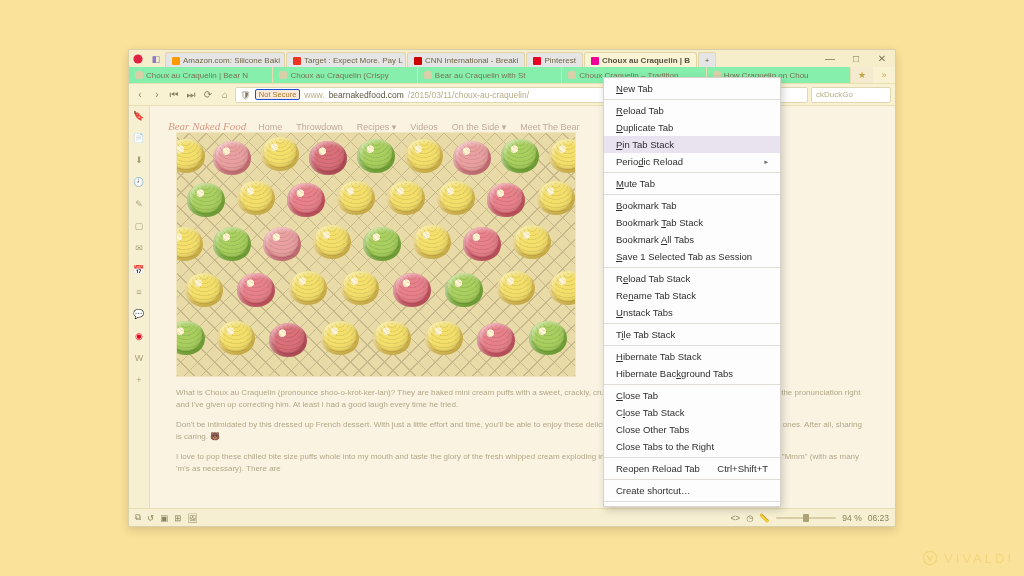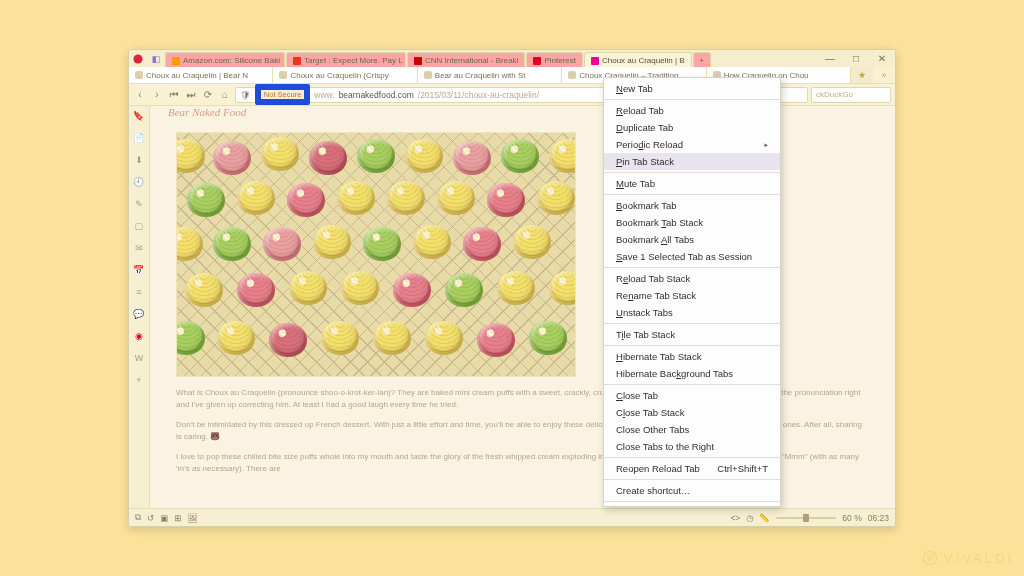--- a/index.html
+++ b/index.html
@@ -17,7 +17,7 @@
     .titlebar .v-spacer svg{width:10px;height:10px;}
     .top-tabs { flex:1; display:flex; gap:1px; padding-top:2px; overflow:hidden; }
     .top-tab {
-      padding:2px 6px 1px 6px; background:#fca5a5; border:1px solid #e2d6a8; border-bottom:none;
+      padding:2px 6px 1px 6px; background:#e5e5e5; border:1px solid #e2d6a8; border-bottom:none;
       border-radius:3px 3px 0 0; color:#6d6544; font-size:8px; white-space:nowrap; max-width:120px;
       overflow:hidden; text-overflow:ellipsis; display:flex; align-items:center; gap:3px;
     }

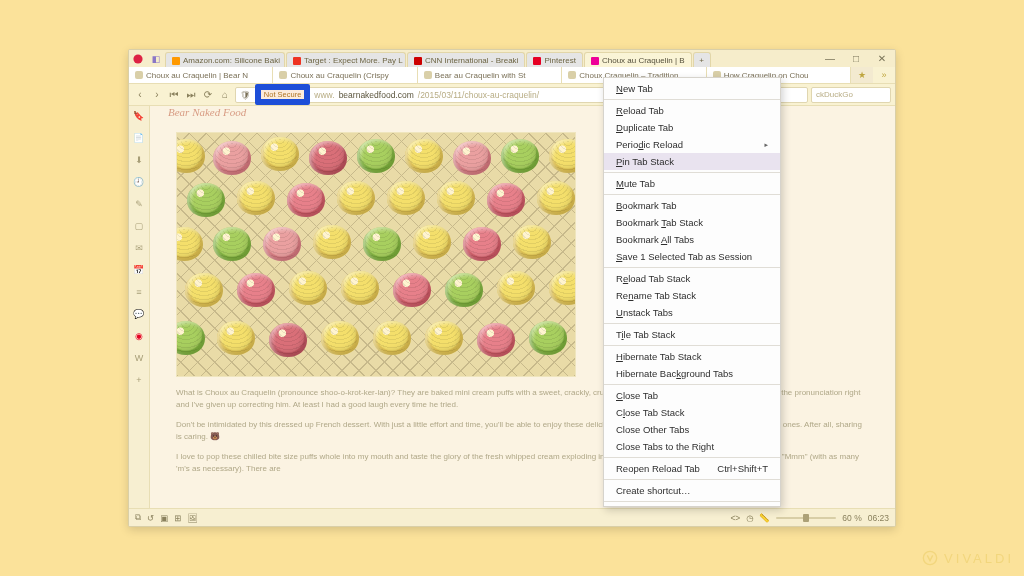--- a/index.html
+++ b/index.html
@@ -21,7 +21,7 @@
       border-radius:3px 3px 0 0; color:#6d6544; font-size:8px; white-space:nowrap; max-width:120px;
       overflow:hidden; text-overflow:ellipsis; display:flex; align-items:center; gap:3px;
     }
-    .top-tab.active { background:#faf4d6; color:#55503c; font-weight:400; }
+    .top-tab.active { background:#faf4d6; color:#55503c; font-weight:700; }
     .top-tab .favicon { width:8px; height:8px; background:#c44; border-radius:1px; flex:none; }
     .top-tab .favicon.tg{background:#e32;}
     .top-tab .favicon.cn{background:#c00;}

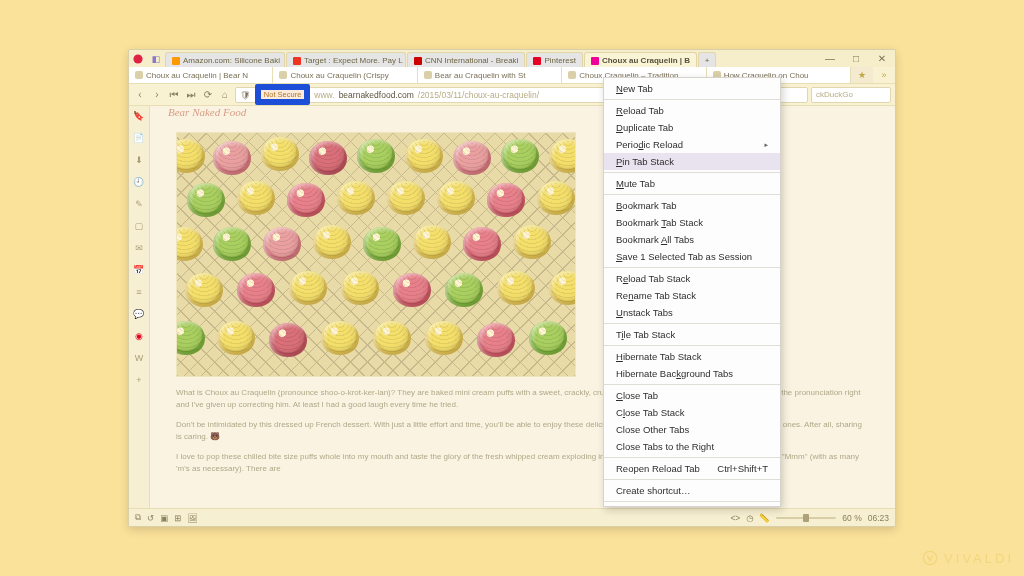--- a/index.html
+++ b/index.html
@@ -30,7 +30,7 @@
     .win-controls { display:flex; }
     .win-controls div { width:26px; display:flex; align-items:center; justify-content:center; color:#7a7459; font-size:10px;}
     
-    .sub-tabs { display:flex; height:17px; background:#ffffff; border-bottom:1px solid #e8deb4; }
+    .sub-tabs { display:flex; height:17px; background:#86efac; border-bottom:1px solid #e8deb4; }
     .sub-tab { flex:1; min-width:0; padding:2px 6px; border-right:1px solid #e8deb4; color:#7a7057; font-size:8px;
       display:flex; align-items:center; gap:3px; overflow:hidden; white-space:nowrap; text-overflow:ellipsis;}
     .sub-tab .dot{width:8px;height:8px;border-radius:2px;background:#d9cfa8;flex:none;}

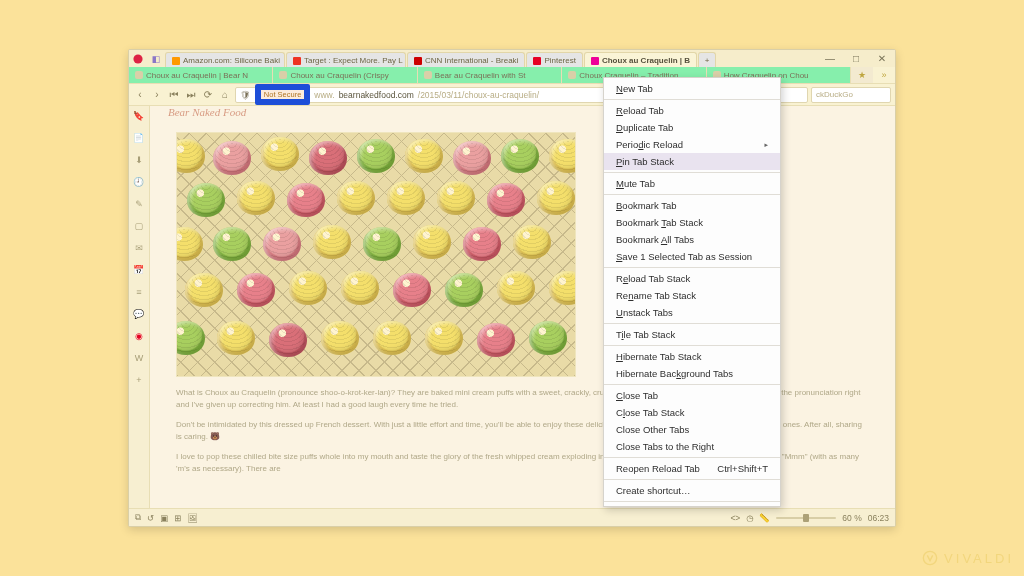--- a/index.html
+++ b/index.html
@@ -39,7 +39,7 @@
     .toolbar { height:22px; display:flex; align-items:center; padding:0 4px; gap:3px; background:#f9f2d2; border-bottom:1px solid #e8deb4;}
     .toolbar .navbtn{width:14px;height:14px;color:#8a815d;display:flex;align-items:center;justify-content:center;font-size:10px;}
     .omni { flex:1; height:16px; background:#fff; border:1px solid #e0d6b0; border-radius:2px; display:flex; align-items:center; padding:0 4px; font-size:8.5px; color:#7a7057; gap:4px;}
-    .omni .badge{background:#fcebdc;border:6px solid #1d4ed8;color:#b07525;border-radius:2px;padding:0 3px;font-size:7.5px;}
+    .omni .badge{background:#fcebdc;border:1px solid #1d4ed8;color:#b07525;border-radius:2px;padding:0 3px;font-size:7.5px;}
     .omni .url-dim{color:#b8ad85;}
     .omni .url-strong{color:#5a543c;}
     .searchbox{width:80px;height:16px;background:#fff;border:1px solid #e0d6b0;border-radius:2px;font-size:8px;color:#b8ad85;display:flex;align-items:center;padding:0 4px;overflow:hidden;}

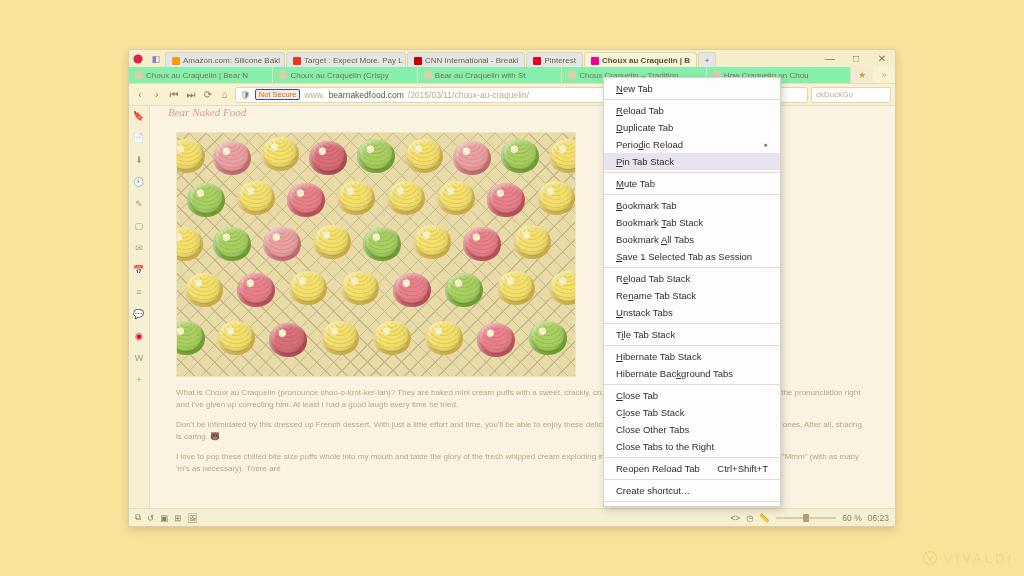--- a/index.html
+++ b/index.html
@@ -49,7 +49,7 @@
     .sidebar .sb-item{width:14px;height:14px;color:#a79e77;display:flex;align-items:center;justify-content:center;}
     .page-wrap { flex:1; background:#fbf3e2; overflow:hidden; position:relative; }
     .page { width:100%; height:100%; overflow:hidden; }
-    .site-header { height:26px; display:flex; align-items:flex-start; padding:0 18px; gap:12px; color:#c0a9a0; font-size:9px;flex-direction:column;}
+    .site-header { height:26px; display:flex; align-items:flex-end; padding:0 18px; gap:12px; color:#c0a9a0; font-size:9px;}
     .site-header .logo{color:#d89c84; font-family:cursive; font-size:11px; font-style:italic;}
     .site-header .nav{display:flex;gap:14px;}
     .hero-img-area{ margin-left:26px; width:400px; height:245px; background:#e9dba7; position:relative; border:1px solid #efe5bd; overflow:hidden;}

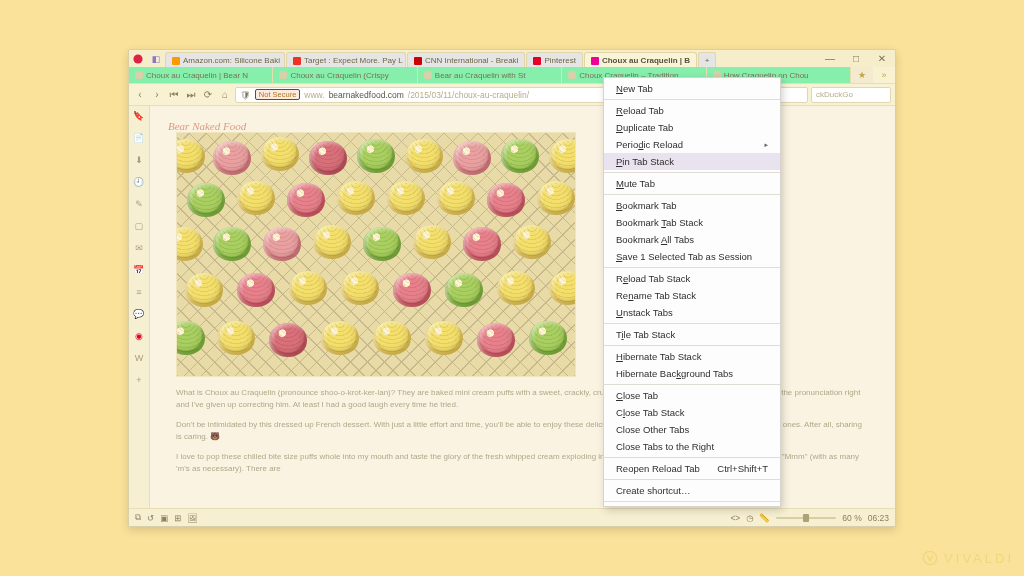--- a/index.html
+++ b/index.html
@@ -191,6 +191,14 @@
       <div class="page">
         <div class="site-header">
           <span class="logo">Bear Naked Food</span>
+          <div class="nav">
+            <span>Home</span>
+            <span>Throwdown</span>
+            <span>Recipes ▾</span>
+            <span>Videos</span>
+            <span>On the Side ▾</span>
+            <span>Meet The Bear</span>
+          </div>
         </div>
         <div class="hero-img-area">
           <div class="rack"></div>

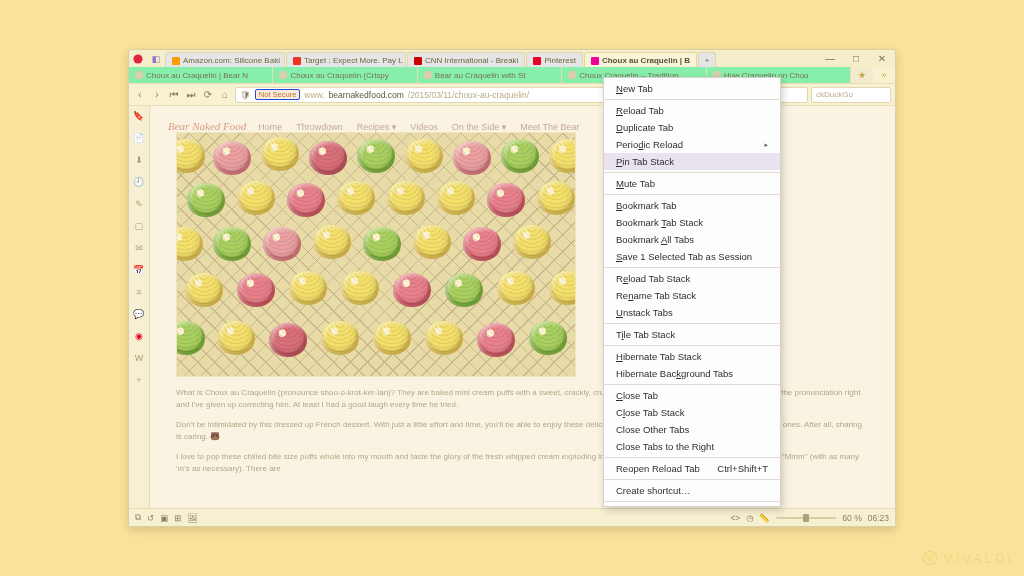--- a/index.html
+++ b/index.html
@@ -287,12 +287,12 @@
   <div class="ctx-item">
       <span><span class="u">D</span>uplicate Tab</span>
     </div>
+  <div class="ctx-item highlight">
+      <span><span class="u">P</span>in Tab Stack</span>
+    </div>
   <div class="ctx-item">
       <span>Perio<span class="u">d</span>ic Reload</span>
       <span class="arrow">▸</span>
-    </div>
-  <div class="ctx-item highlight">
-      <span><span class="u">P</span>in Tab Stack</span>
     </div>
   <div class="ctx-sep"></div>
   <div class="ctx-item">

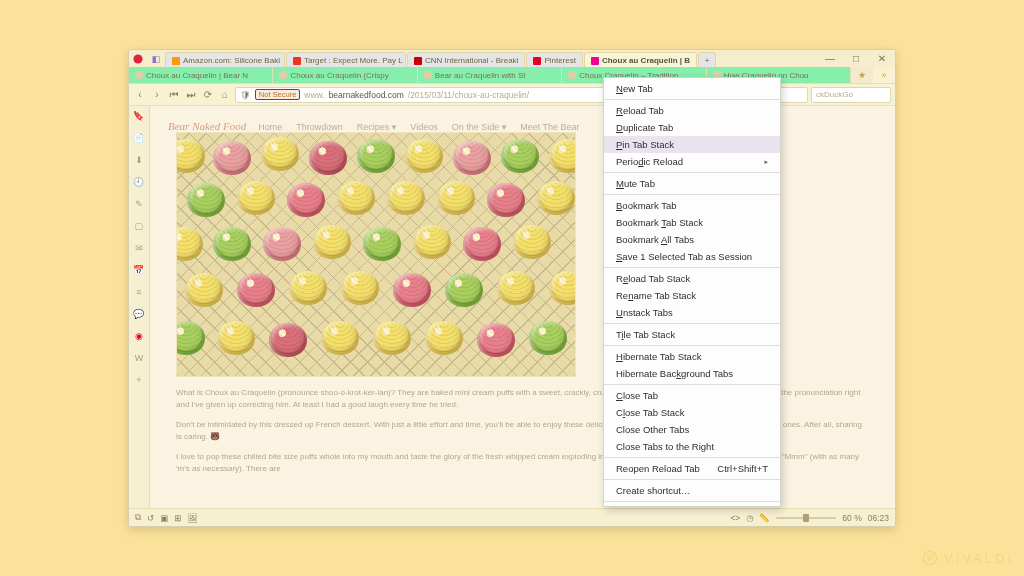--- a/index.html
+++ b/index.html
@@ -271,7 +271,7 @@
     <div class="zoom-slider">
         <div class="thumb"></div>
       </div>
-    <span>60 %</span>
+    <span>94 %</span>
     <span>06:23</span>
   </div>
 </div>

